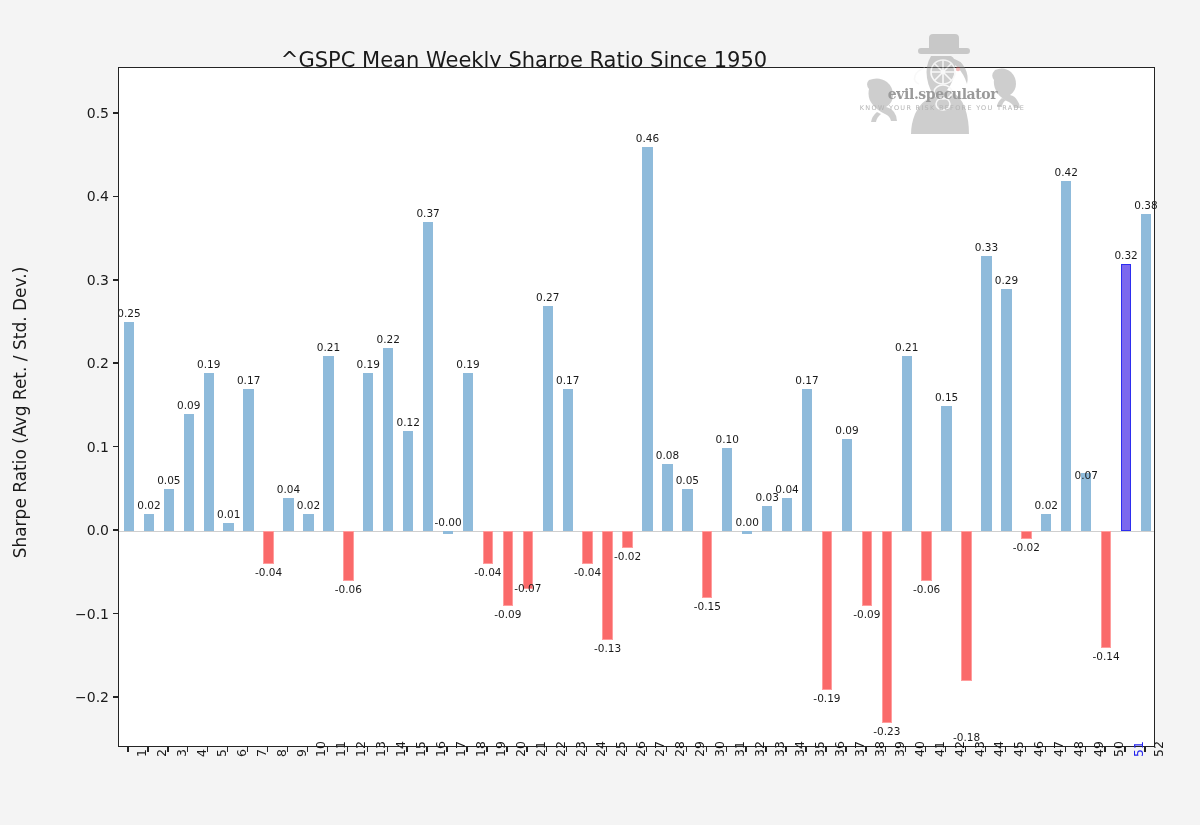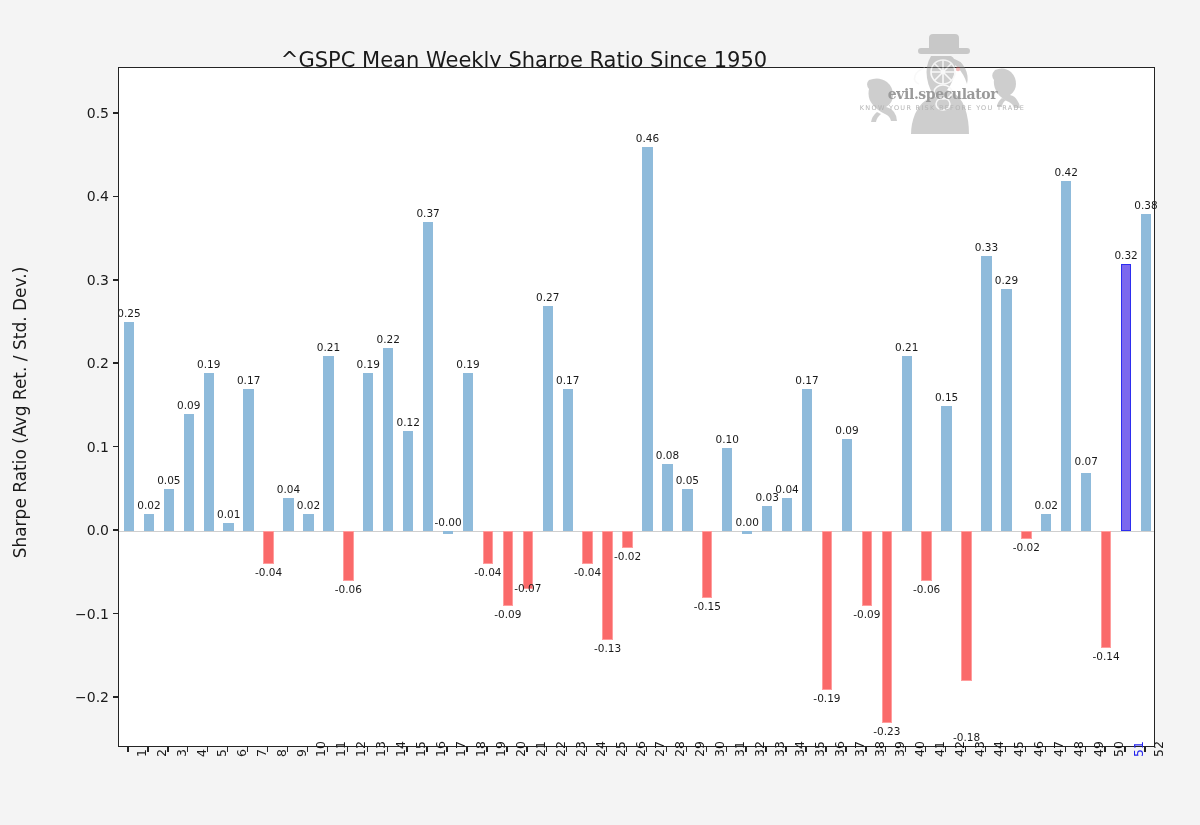--- a/index.html
+++ b/index.html
@@ -281,7 +281,7 @@
         <div class="bar pos" style="left: 942.075px; top: 112.638px; width: 10.37px; height: 350.429px;"></div>
         <div class="bar-label" style="left: 947.26px; top: 97.638px;">0.42</div>
         <div class="bar pos" style="left: 962.017px; top: 404.663px; width: 10.37px; height: 58.4049px;"></div>
-        <div class="bar-label" style="left: 967.202px; top: 387px;">0.07</div>
+        <div class="bar-label" style="left: 967.202px; top: 401px;">0.07</div>
         <div class="bar neg" style="left: 981.959px; top: 463.067px; width: 10.37px; height: 116.81px;"></div>
         <div class="bar-label" style="left: 987.144px; top: 581.877px;">-0.14</div>
         <div class="bar hl" style="left: 1001.9px; top: 196.074px; width: 10.37px; height: 266.994px;"></div>

